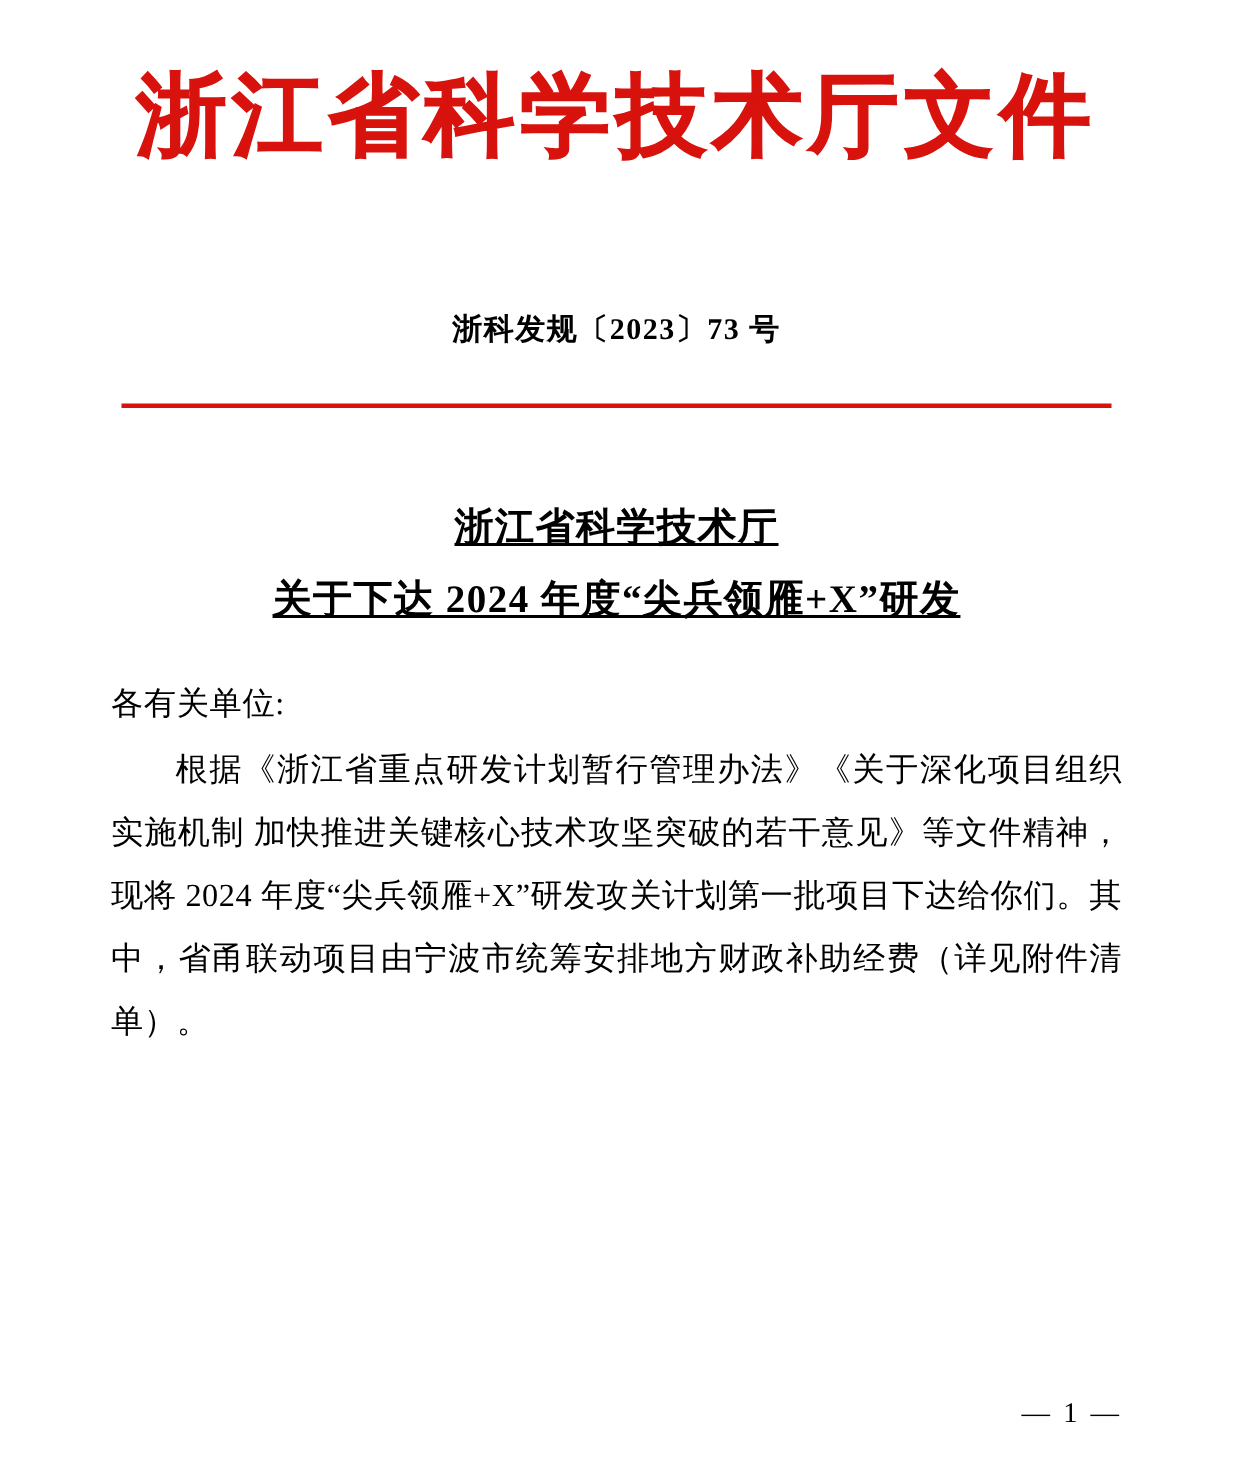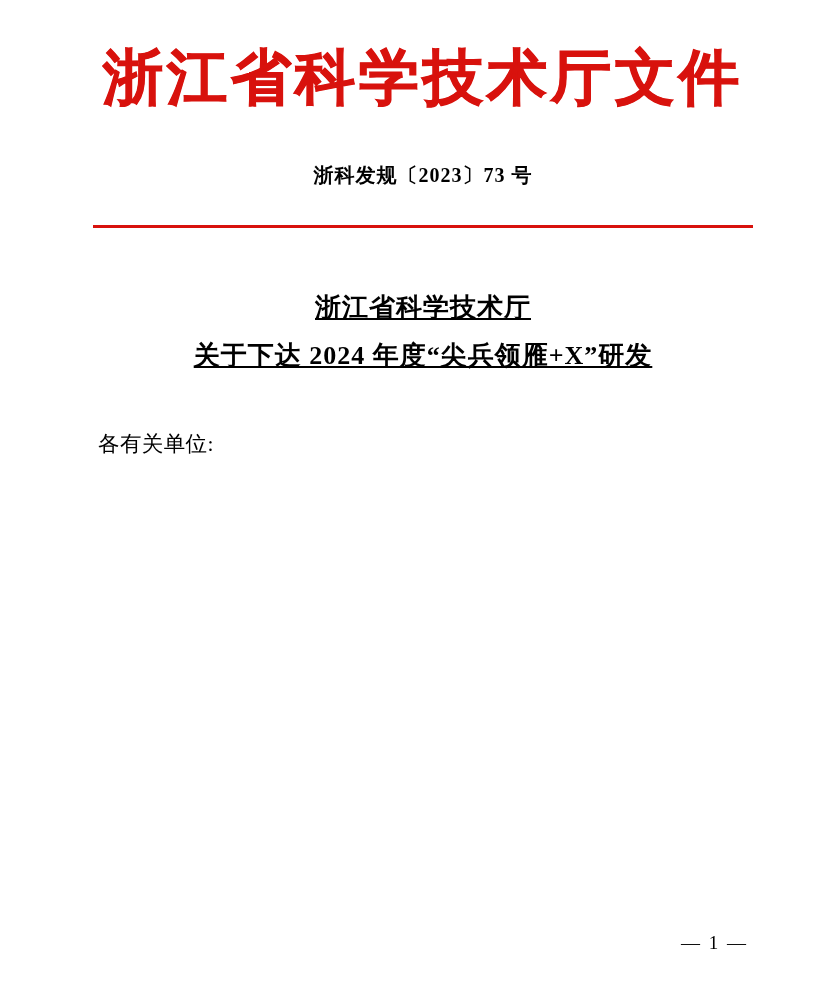--- a/index.html
+++ b/index.html
@@ -20,7 +20,6 @@
     width: 822px;
     height: 984px;
     box-sizing: border-box;
-    padding-left: 24px;
   }
 
   

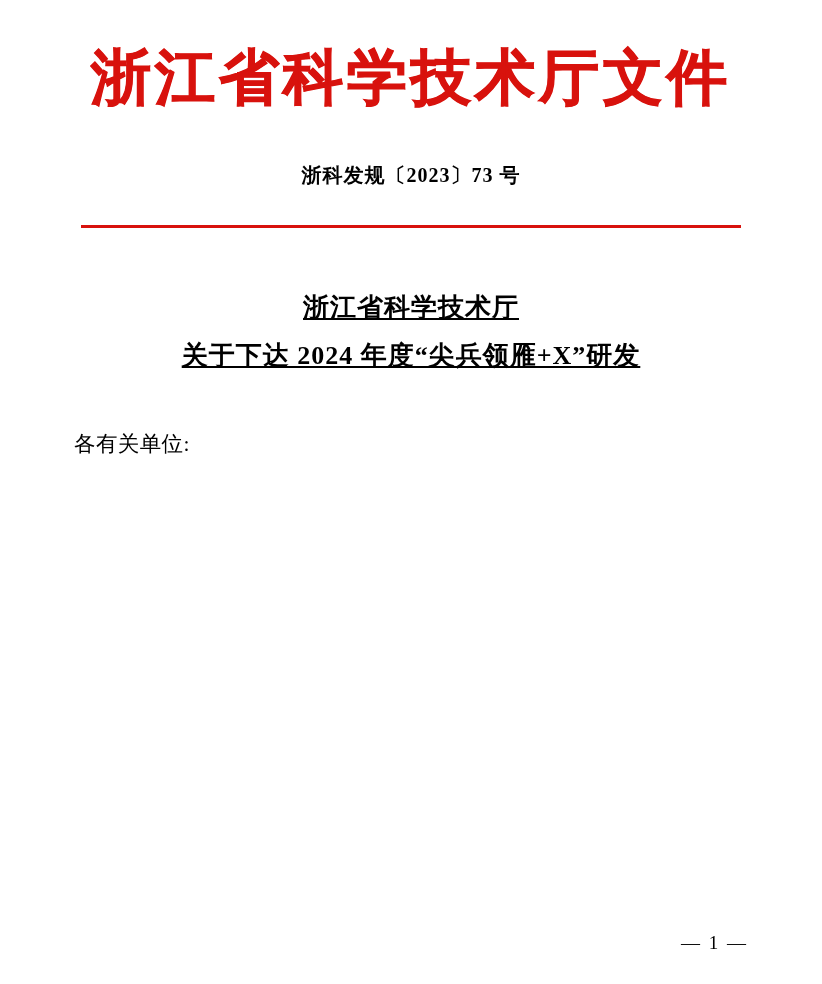--- a/index.html
+++ b/index.html
@@ -41,7 +41,7 @@
   
   .doc-number-wrap {
     text-align: center;
-    margin-top: 52px;
+    margin-top: 96px;
   }
   .doc-number {
     font-size: 20px;

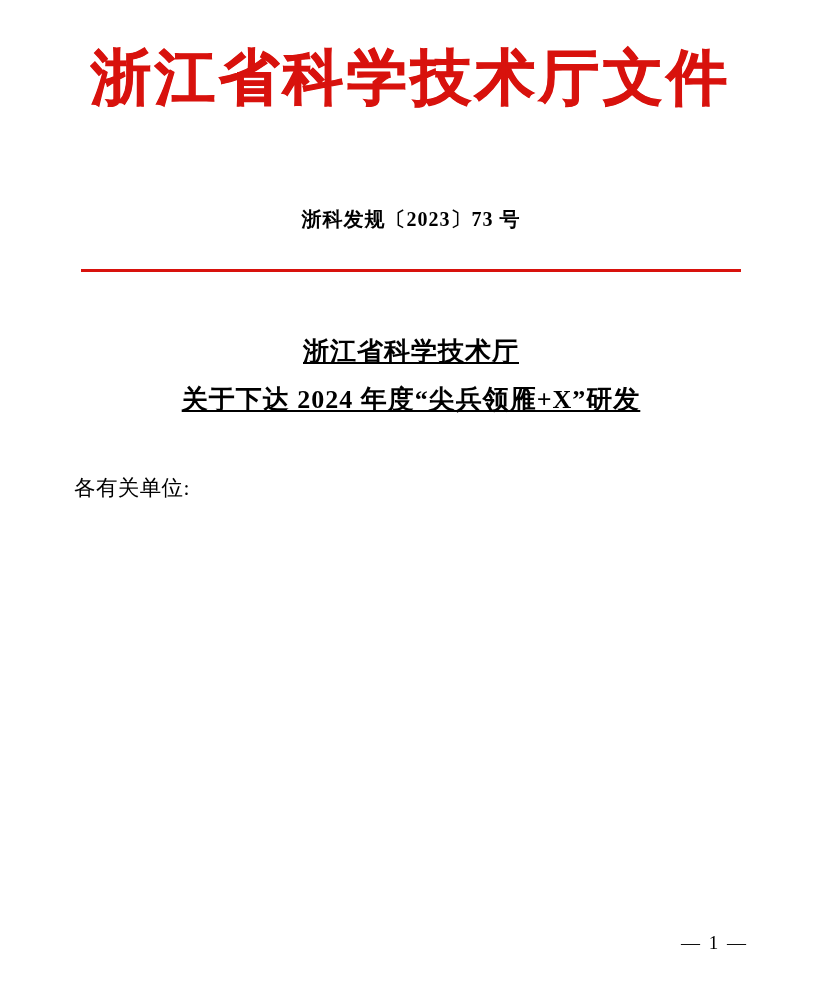--- a/index.html
+++ b/index.html
@@ -74,7 +74,7 @@
 
   
   .body {
-    margin: 44px 74px 0 74px;
+    margin: 25px 74px 0 74px;
     font-size: 21.5px;
     line-height: 1.95;
     letter-spacing: 0.4px;

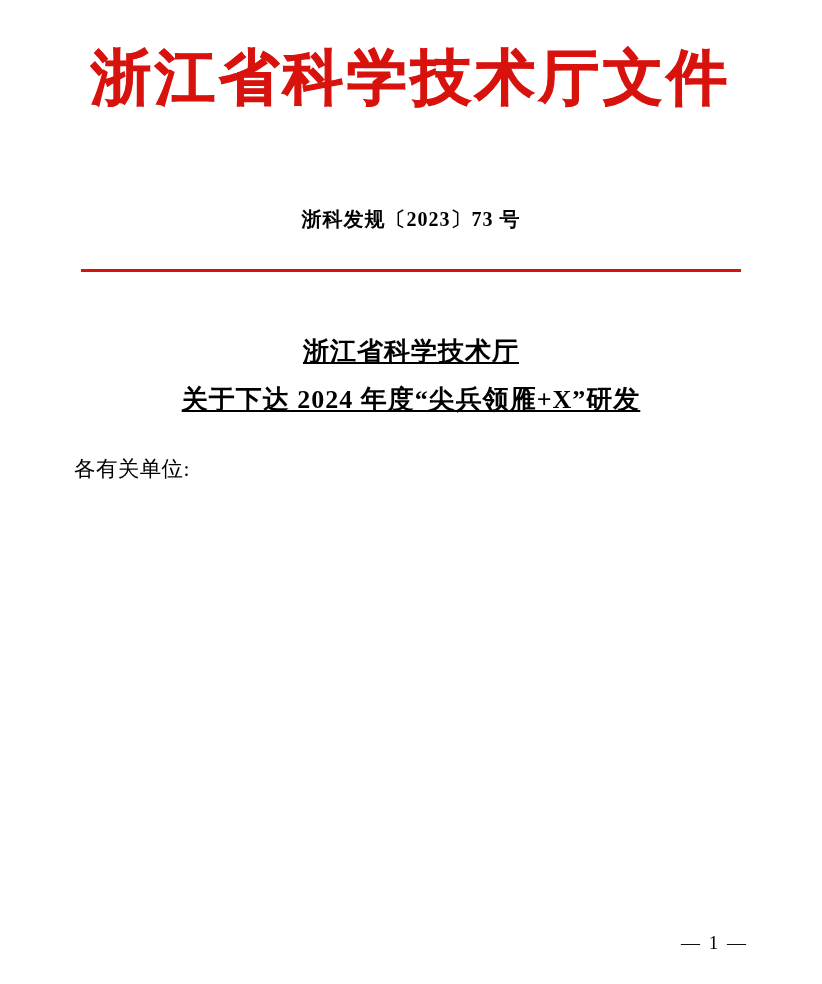--- a/index.html
+++ b/index.html
@@ -121,6 +121,7 @@
 
   <div class="body">
     <div class="salutation">各有关单位:</div>
+    <p class="para">根据《浙江省重点研发计划暂行管理办法》《关于深化项目组织实施机制 加快推进关键核心技术攻坚突破的若干意见》等文件精神，现将 2024 年度“尖兵领雁+X”研发攻关计划第一批项目下达给你们。其中，省甬联动项目由宁波市统筹安排地方财政补助经费（详见附件清单）。</p>
   </div>
 
   <div class="footer">— 1 —</div>

